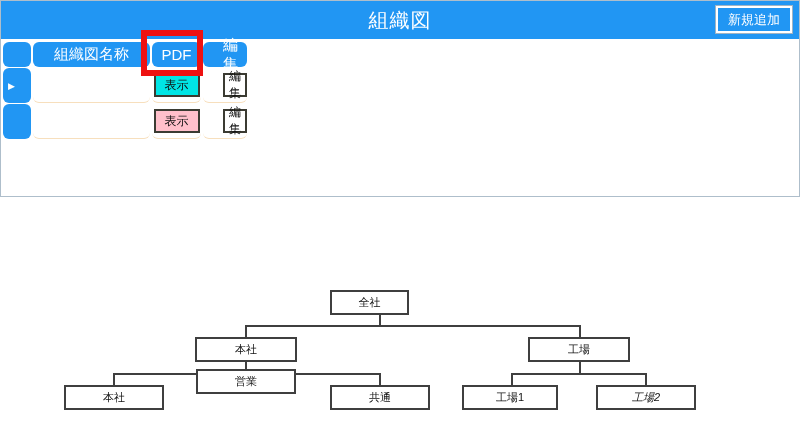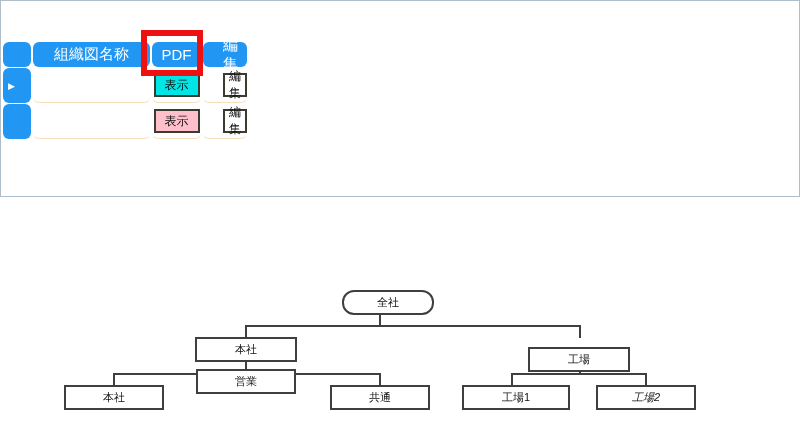--- a/index.html
+++ b/index.html
@@ -56,6 +56,10 @@
 
   <section class="panel">
 
+    <header class="titlebar">
+      <h1>組織図</h1>
+      <button class="add-btn">新規追加</button>
+    </header>
 
     <div class="grid">
 

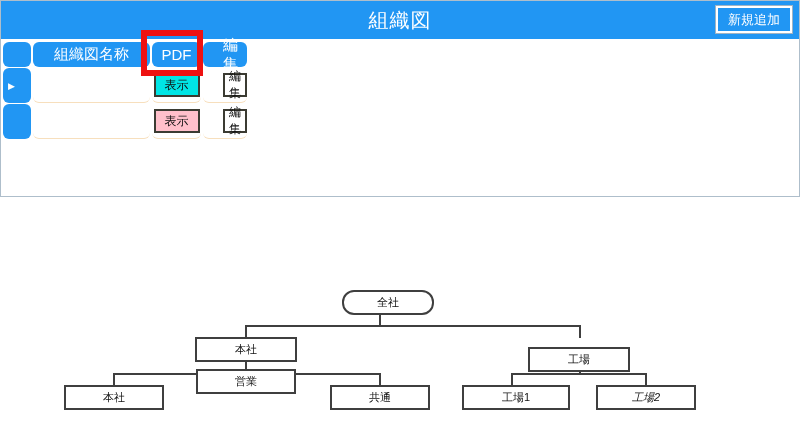--- a/index.html
+++ b/index.html
@@ -117,7 +117,7 @@
     <div class="line" style="left:511px; top:373px; width:2px; height:13px;"></div>
     <div class="line" style="left:645px; top:373px; width:2px; height:13px;"></div>
 
-    <div class="node" style="left:342px; top:290px; width:92px;border-radius:12px;">全社</div>
+    <div class="node" style="left:330px; top:290px; width:79px;">全社</div>
     <div class="node" style="left:195px; top:337px; width:102px;">本社</div>
     <div class="node" style="left:528px; top:347px; width:102px;">工場</div>
     <div class="node" style="left:64px;  top:385px; width:100px;">本社</div>

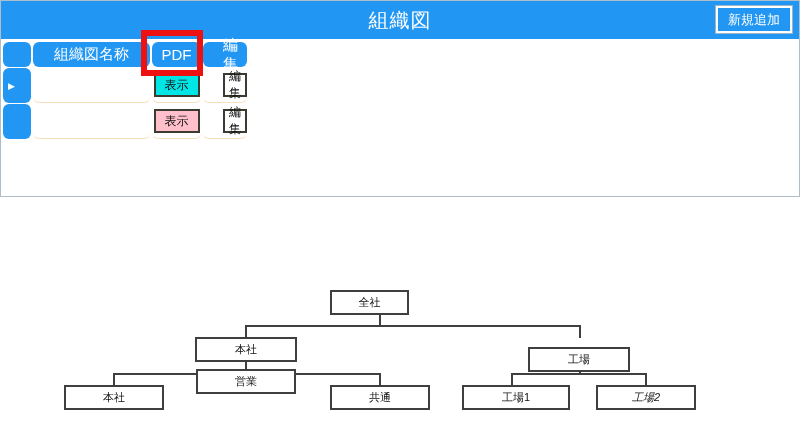--- a/index.html
+++ b/index.html
@@ -119,7 +119,7 @@
 
     <div class="node" style="left:330px; top:290px; width:79px;">全社</div>
     <div class="node" style="left:195px; top:337px; width:102px;">本社</div>
-    <div class="node" style="left:528px; top:347px; width:102px;">工場</div>
+    <div class="node" style="left:528px; top:337px; width:102px;">工場</div>
     <div class="node" style="left:64px;  top:385px; width:100px;">本社</div>
     <div class="node" style="left:196px; top:369px; width:100px;">営業</div>
     <div class="node" style="left:330px; top:385px; width:100px;">共通</div>

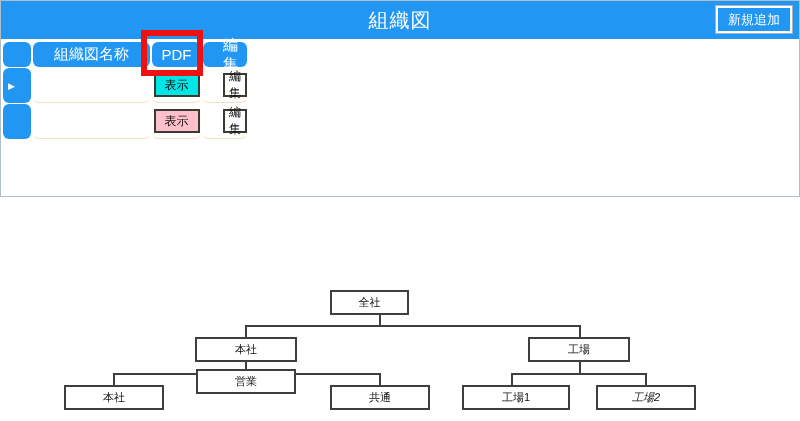--- a/index.html
+++ b/index.html
@@ -123,7 +123,7 @@
     <div class="node" style="left:64px;  top:385px; width:100px;">本社</div>
     <div class="node" style="left:196px; top:369px; width:100px;">営業</div>
     <div class="node" style="left:330px; top:385px; width:100px;">共通</div>
-    <div class="node" style="left:462px; top:385px; width:108px;">工場1</div>
+    <div class="node" style="left:462px; top:385px; width:96px;">工場1</div>
     <div class="node" style="left:596px; top:385px; width:100px;font-style:italic;">工場2</div>
 
   </section>

